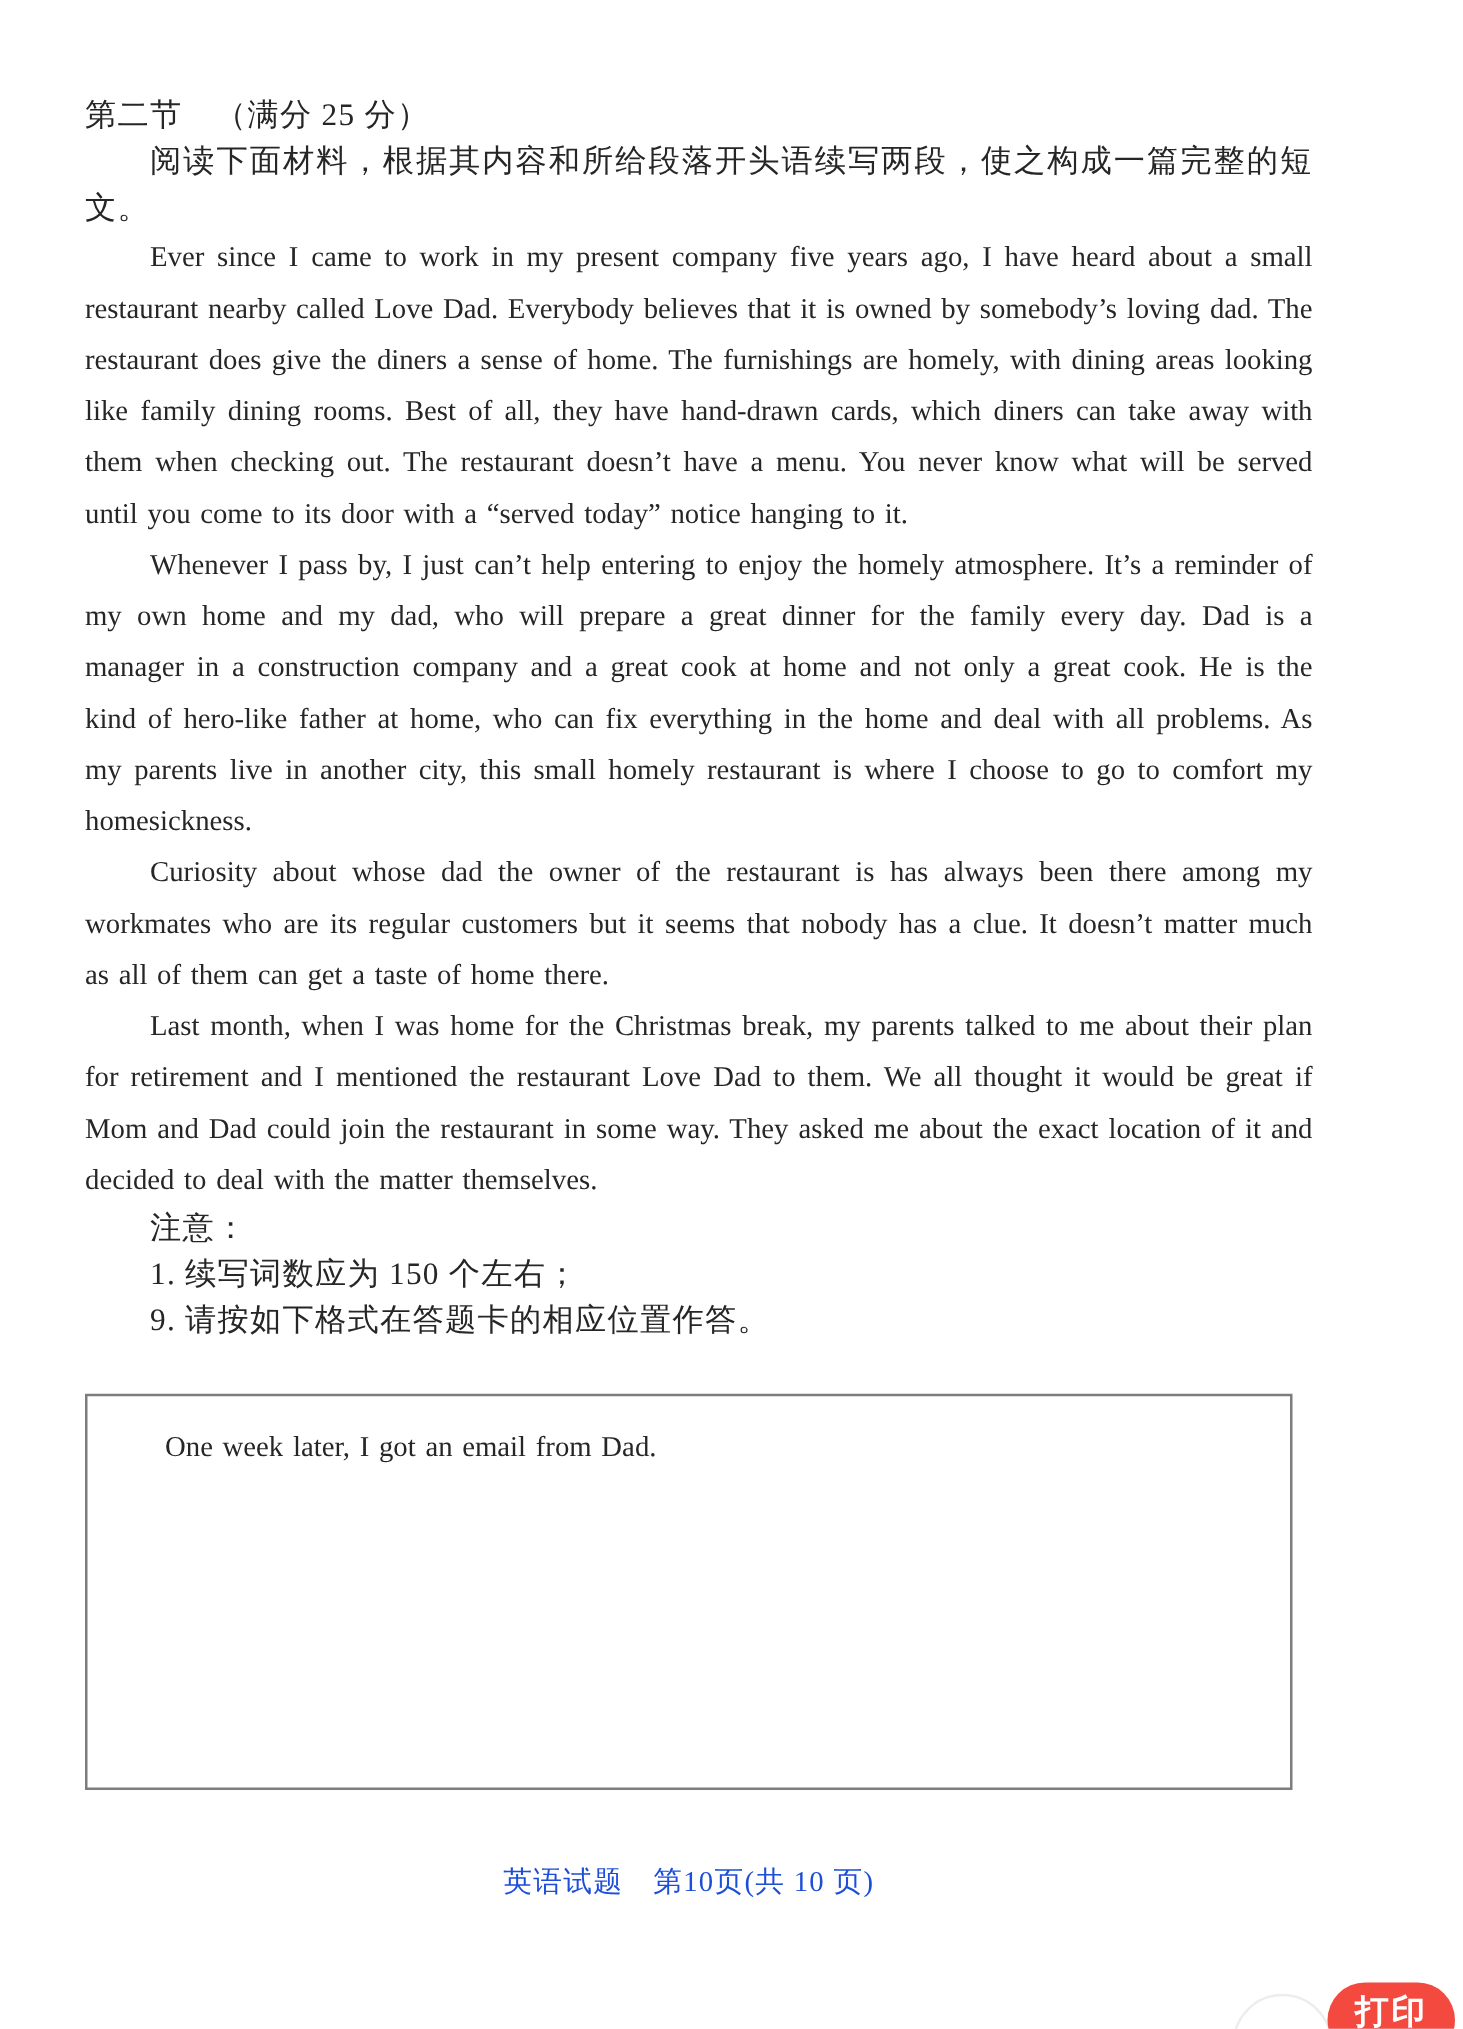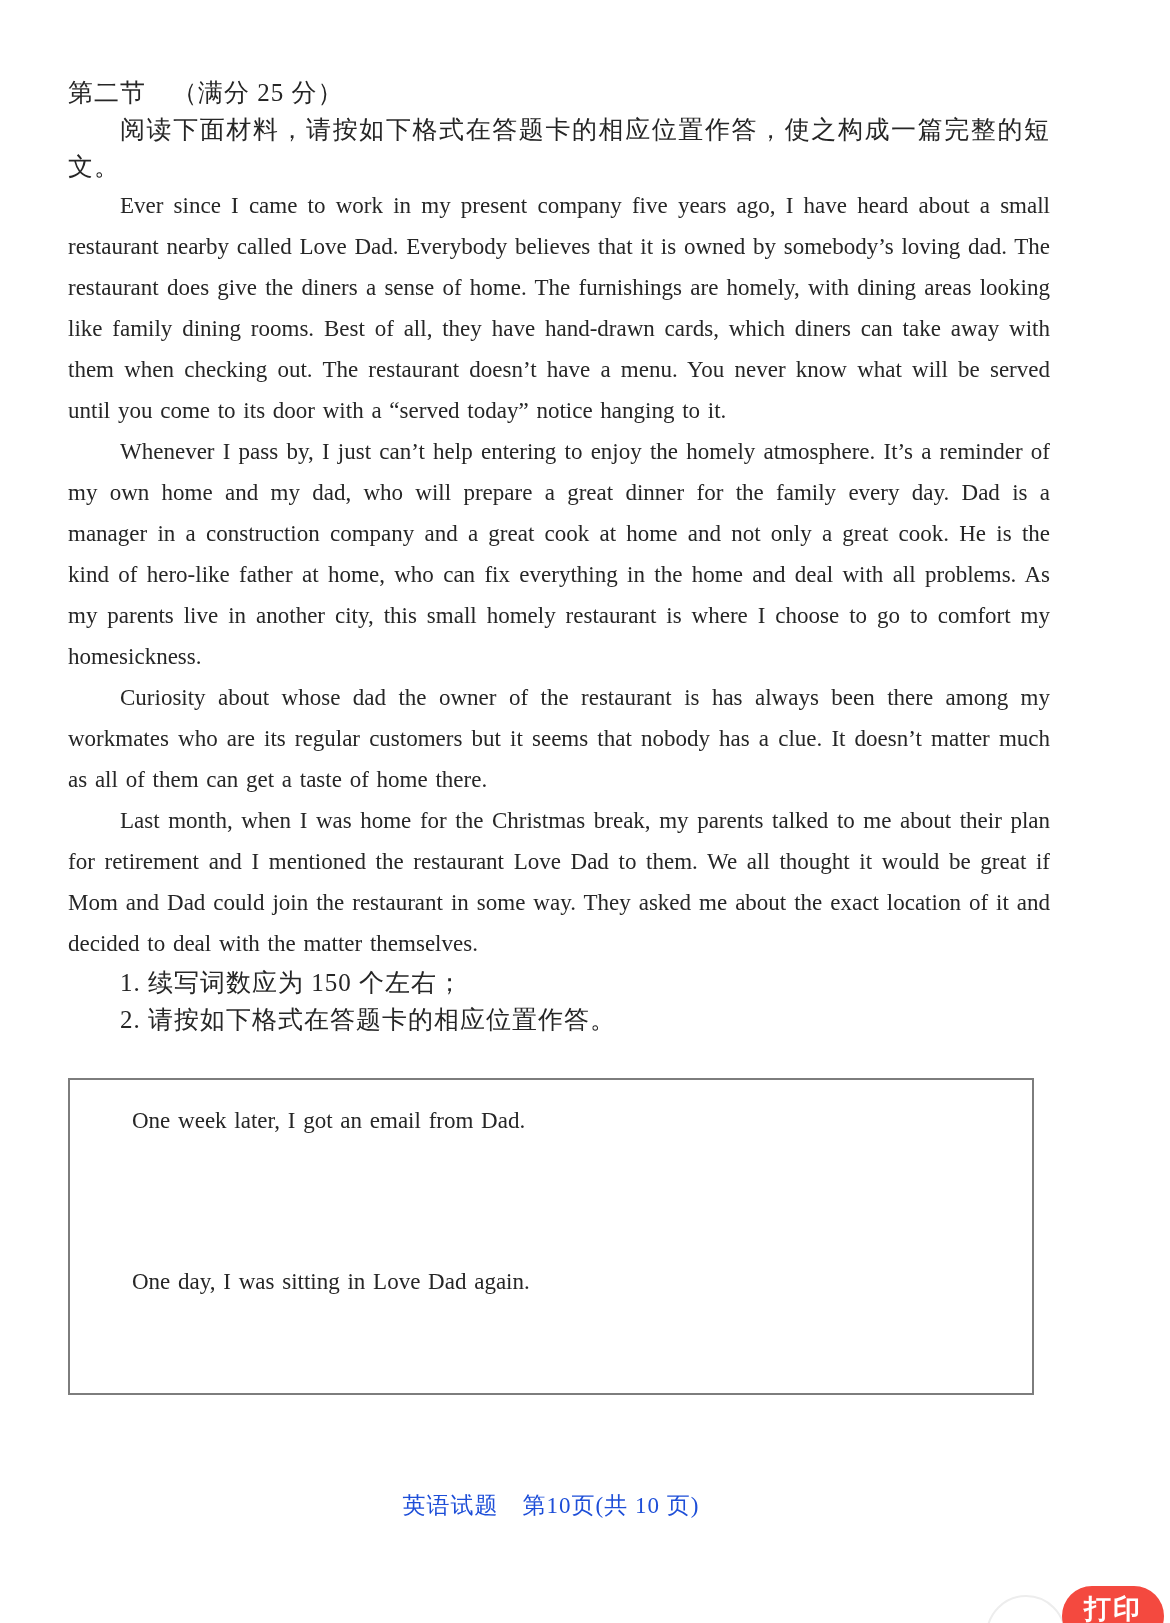--- a/index.html
+++ b/index.html
@@ -109,7 +109,7 @@
 
   <h2 class="cn section-title">第二节　（满分 25 分）</h2>
 
-  <p class="cn cn-intro">阅读下面材料，请按如下格式在答题卡的相应位置作答，使之构成一篇完整的短文。</p>
+  <p class="cn cn-intro">阅读下面材料，根据其内容和所给段落开头语续写两段，使之构成一篇完整的短文。</p>
 
   <p class="en">Ever since I came to work in my present company five years ago, I have heard about a small restaurant nearby called Love Dad. Everybody believes that it is owned by somebody’s loving dad. The restaurant does give the diners a sense of home. The furnishings are homely, with dining areas looking like family dining rooms. Best of all, they have hand-drawn cards, which diners can take away with them when checking out. The restaurant doesn’t have a menu. You never know what will be served until you come to its door with a “served today” notice hanging to it.</p>
   <p class="en">Whenever I pass by, I just can’t help entering to enjoy the homely atmosphere. It’s a reminder of my own home and my dad, who will prepare a great dinner for the family every day. Dad is a manager in a construction company and a great cook at home and not only a great cook. He is the kind of hero-like father at home, who can fix everything in the home and deal with all problems. As my parents live in another city, this small homely restaurant is where I choose to go to comfort my homesickness.</p>

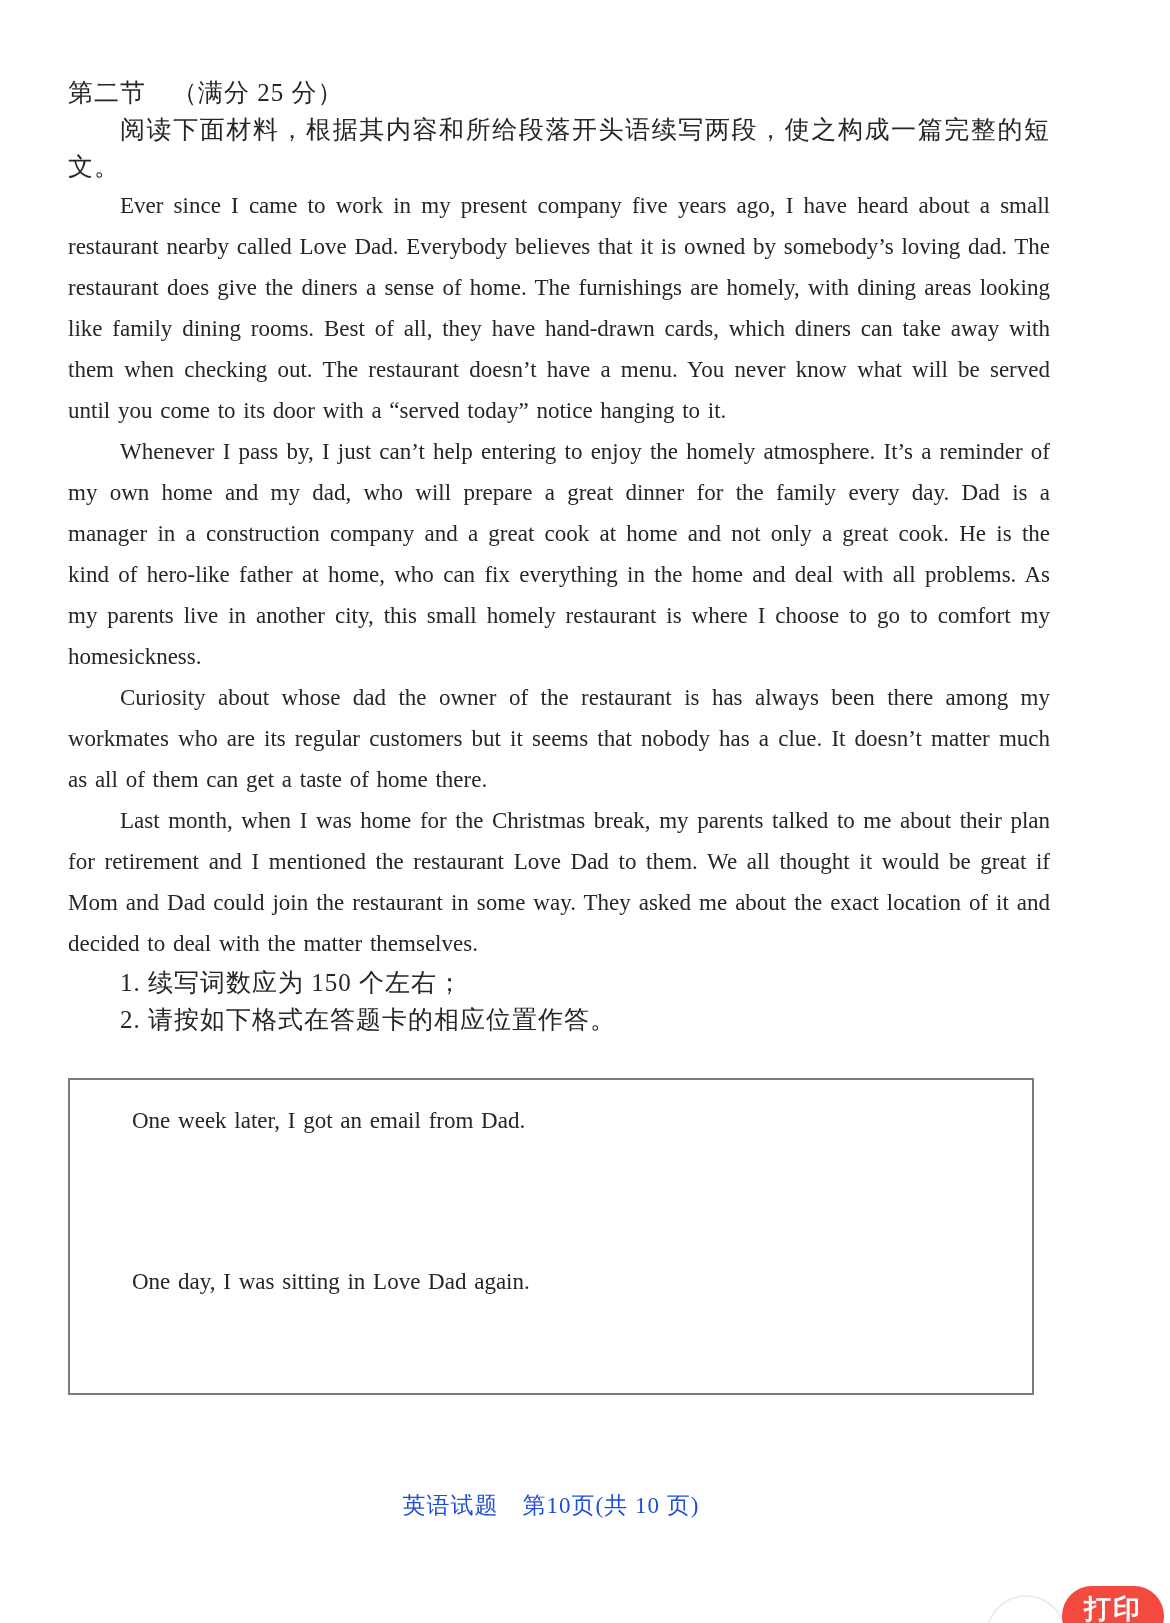--- a/index.html
+++ b/index.html
@@ -116,6 +116,7 @@
   <p class="en">Curiosity about whose dad the owner of the restaurant is has always been there among my workmates who are its regular customers but it seems that nobody has a clue. It doesn’t matter much as all of them can get a taste of home there.</p>
   <p class="en">Last month, when I was home for the Christmas break, my parents talked to me about their plan for retirement and I mentioned the restaurant Love Dad to them. We all thought it would be great if Mom and Dad could join the restaurant in some way. They asked me about the exact location of it and decided to deal with the matter themselves.</p>
 
+  <p class="cn note">注意：</p>
   <p class="cn note">1. 续写词数应为 150 个左右；</p>
   <p class="cn note">2. 请按如下格式在答题卡的相应位置作答。</p>
 

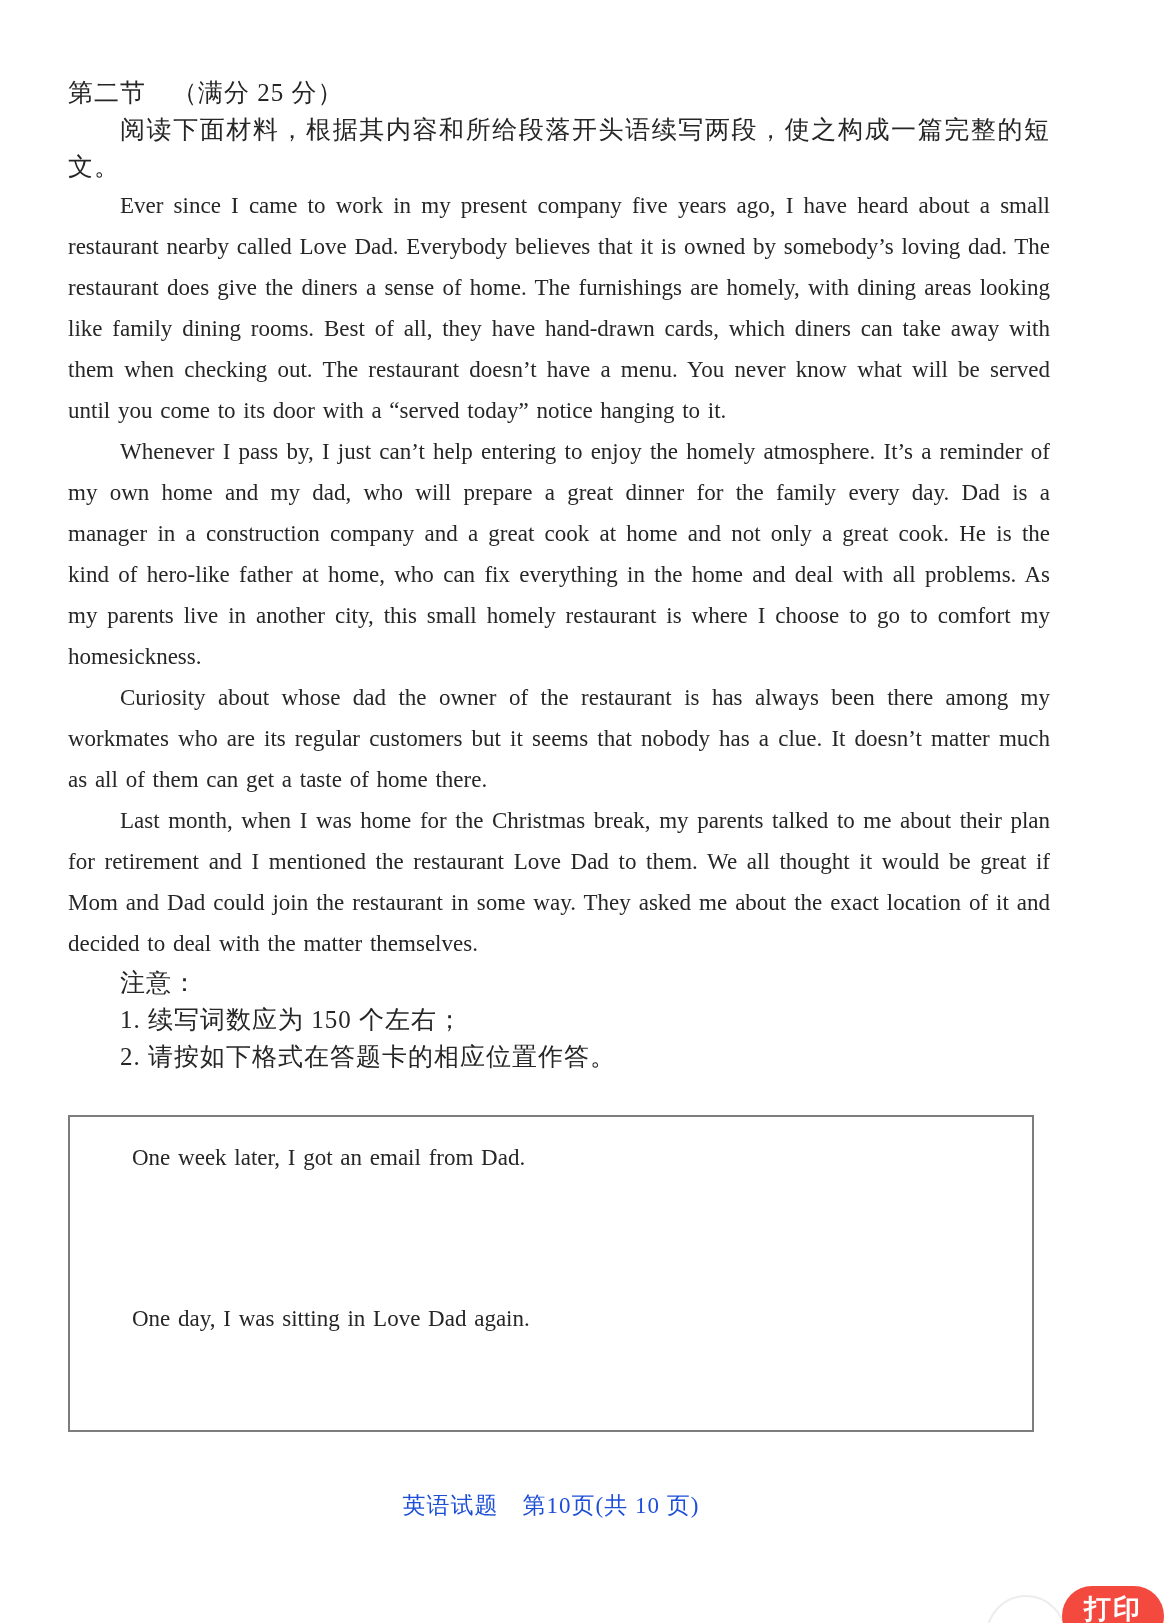--- a/index.html
+++ b/index.html
@@ -118,7 +118,7 @@
 
   <p class="cn note">注意：</p>
   <p class="cn note">1. 续写词数应为 150 个左右；</p>
-  <p class="cn note">2. 请按如下格式在答题卡的相应位置作答。</p>
+  <p class="cn note">9. 请按如下格式在答题卡的相应位置作答。</p>
 
   <div class="answer-box">
     <p class="en prompt-1">One week later, I got an email from Dad.</p>

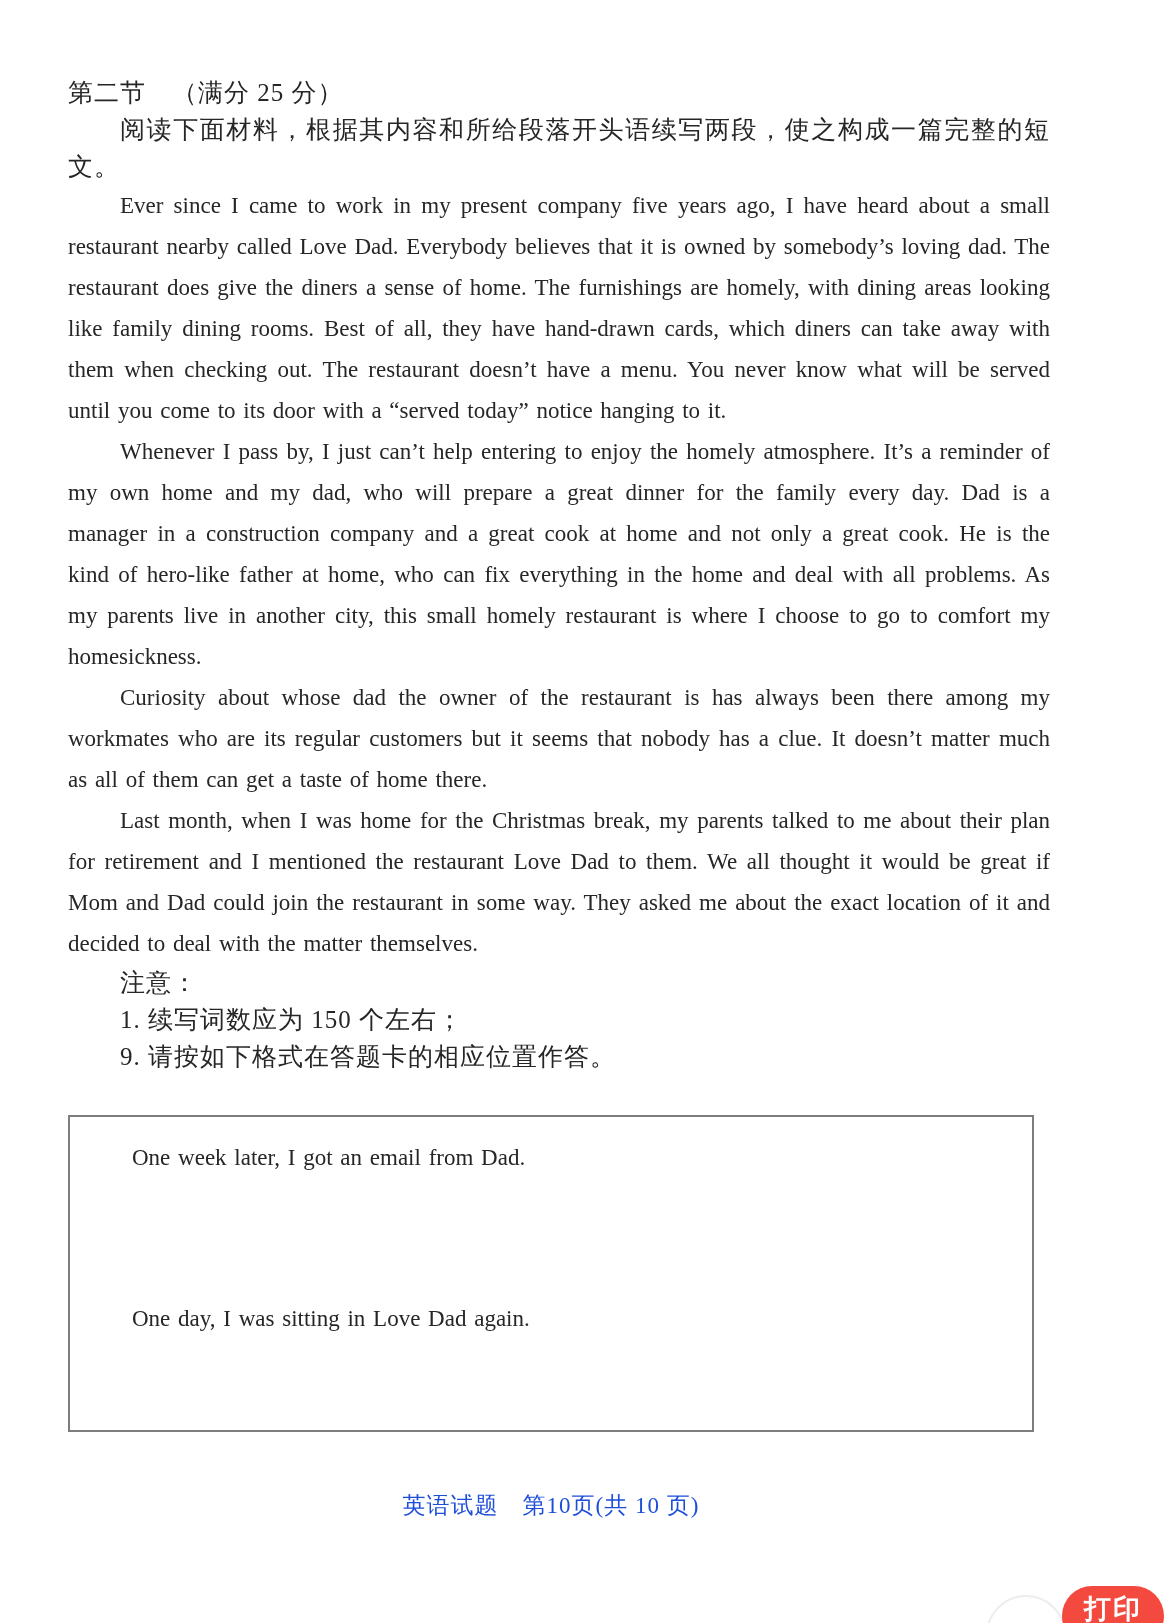--- a/index.html
+++ b/index.html
@@ -122,7 +122,6 @@
 
   <div class="answer-box">
     <p class="en prompt-1">One week later, I got an email from Dad.</p>
-    <p class="en prompt-2">One day, I was sitting in Love Dad again.</p>
   </div>
 
 </div>

